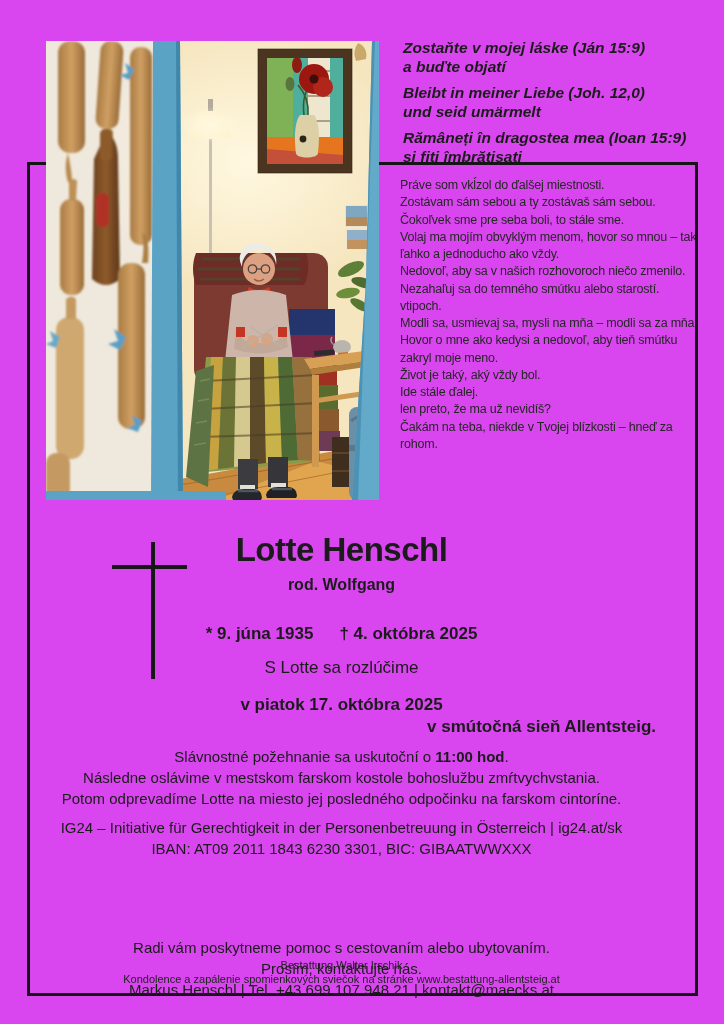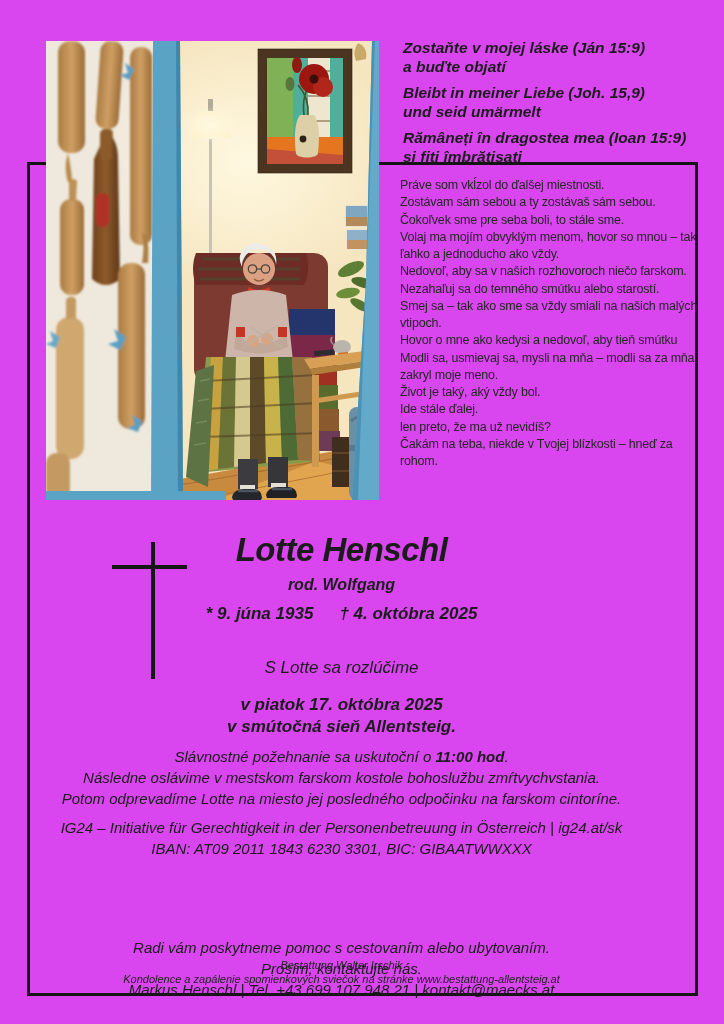--- a/index.html
+++ b/index.html
@@ -245,7 +245,7 @@
       <div>a buďte objatí</div>
     </div>
     <div class="quote">
-      <div>Bleibt in meiner Liebe (Joh. 15,9)</div>
+      <div>Bleibt in meiner Liebe (Joh. 12,0)</div>
       <div>und seid umärmelt</div>
     </div>
     <div class="quote">

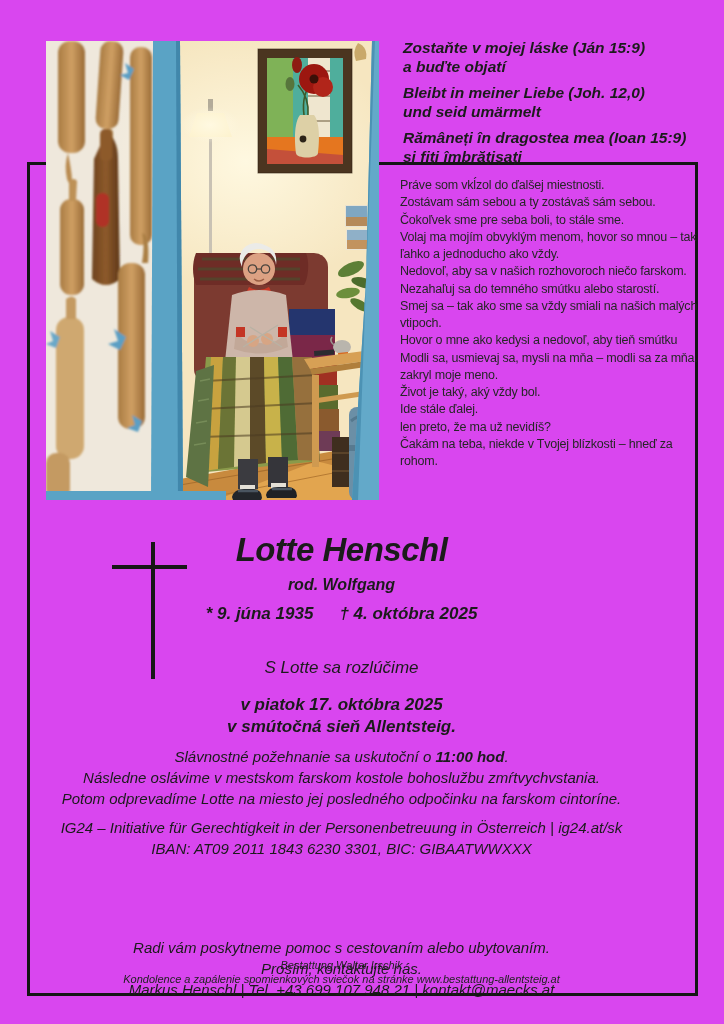--- a/index.html
+++ b/index.html
@@ -260,7 +260,7 @@
     <div>Čokoľvek sme pre seba boli, to stále sme.</div>
     <div>Volaj ma mojím obvyklým menom, hovor so mnou – tak</div>
     <div>ľahko a jednoducho ako vždy.</div>
-    <div>Nedovoľ, aby sa v našich rozhovoroch niečo farskom.</div>
+    <div>Nedovoľ, aby sa v našich rozhovoroch niečo zmenilo.</div>
     <div>Nezahaľuj sa do temného smútku alebo starostí.</div>
     <div>Smej sa – tak ako sme sa vždy smiali na našich malých</div>
     <div>vtipoch.</div>

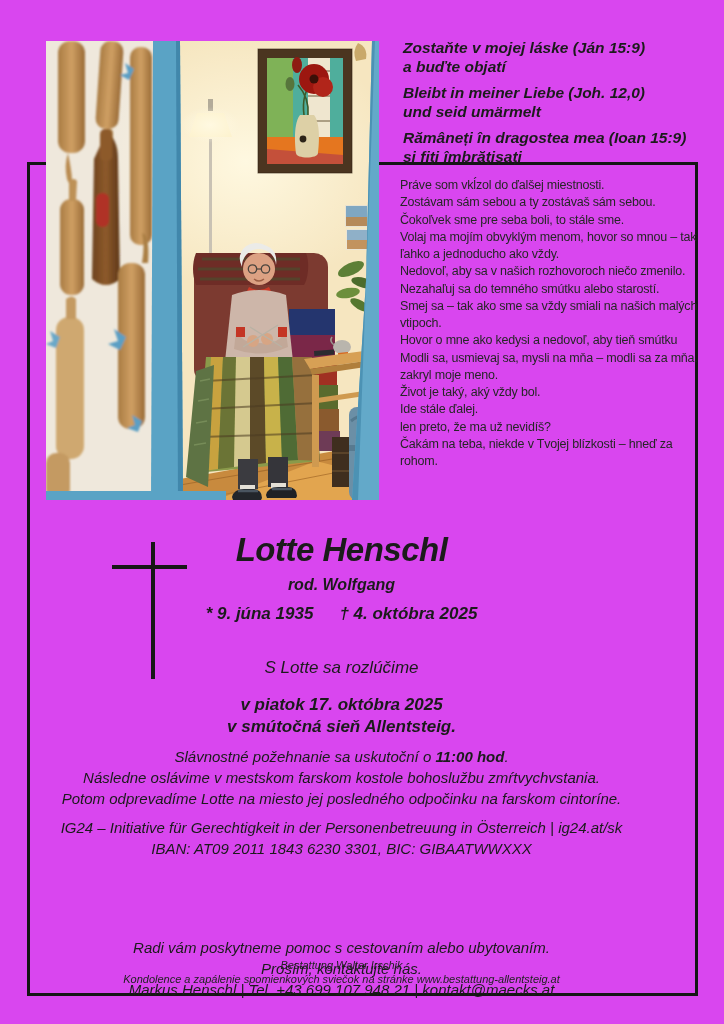--- a/index.html
+++ b/index.html
@@ -262,7 +262,6 @@
     <div>ľahko a jednoducho ako vždy.</div>
     <div>Nedovoľ, aby sa v našich rozhovoroch niečo zmenilo.</div>
     <div>Nezahaľuj sa do temného smútku alebo starostí.</div>
-    <div>Smej sa – tak ako sme sa vždy smiali na našich malých</div>
     <div>vtipoch.</div>
     <div>Hovor o mne ako kedysi a nedovoľ, aby tieň smútku</div>
     <div>Modli sa, usmievaj sa, mysli na mňa – modli sa za mňa.</div>

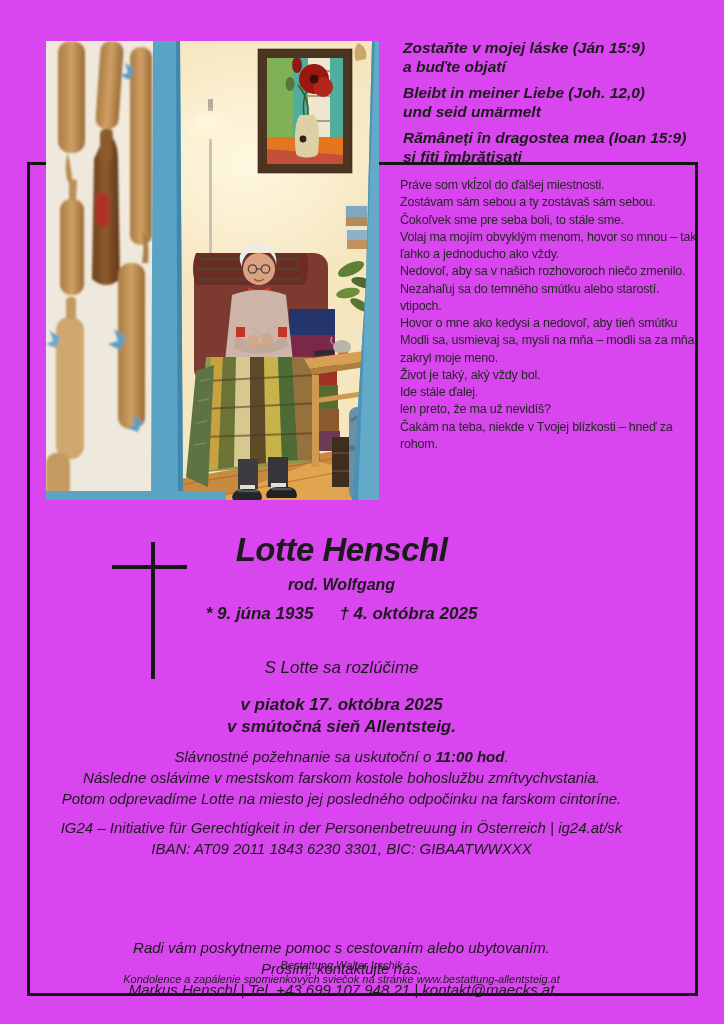--- a/index.html
+++ b/index.html
@@ -263,8 +263,8 @@
     <div>Nedovoľ, aby sa v našich rozhovoroch niečo zmenilo.</div>
     <div>Nezahaľuj sa do temného smútku alebo starostí.</div>
     <div>vtipoch.</div>
+    <div>Modli sa, usmievaj sa, mysli na mňa – modli sa za mňa.</div>
     <div>Hovor o mne ako kedysi a nedovoľ, aby tieň smútku</div>
-    <div>Modli sa, usmievaj sa, mysli na mňa – modli sa za mňa.</div>
     <div>zakryl moje meno.</div>
     <div>Život je taký, aký vždy bol.</div>
     <div>Ide stále ďalej.</div>

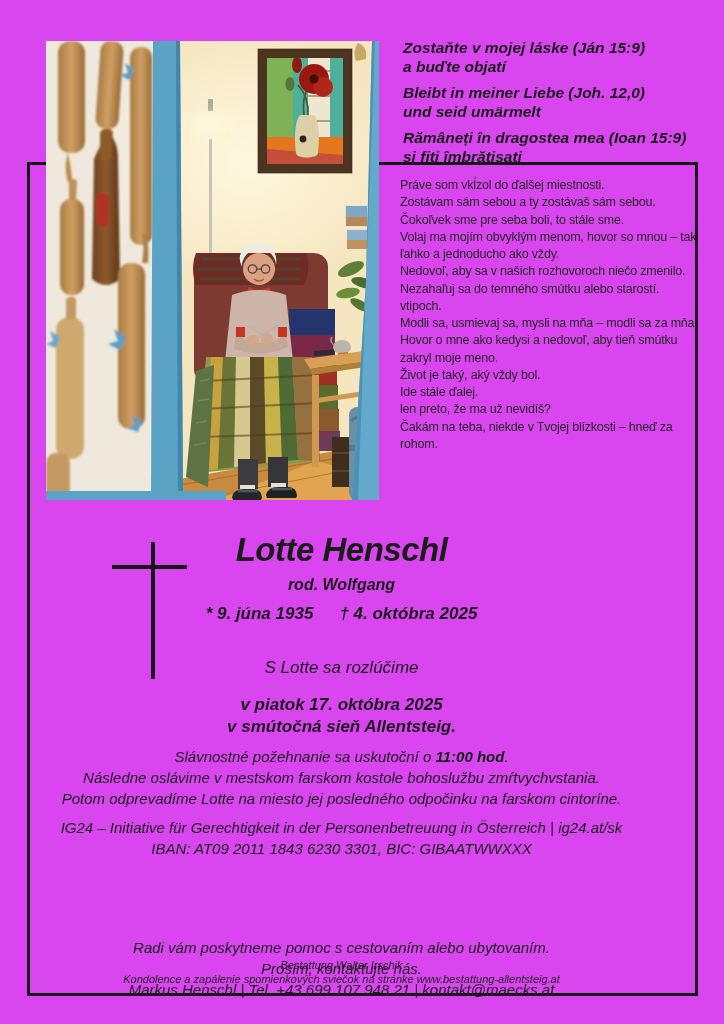--- a/index.html
+++ b/index.html
@@ -27,7 +27,7 @@
   .cross-v{left:151px;top:542px;width:4px;height:137px;background:#161616;z-index:2;}
   .cross-h{left:112px;top:565px;width:75px;height:4px;background:#161616;z-index:2;}
   
-  .center-line{left:27px;width:629px;text-align:center;z-index:2;font-style:italic;}
+  .center-line{left:27px;width:629px;text-align:center;z-index:2;}
   #name{top:531px;font-size:33px;font-weight:700;letter-spacing:-0.5px;}
   #maiden{top:576px;font-size:16px;font-weight:700;}
   #dates{top:604px;font-size:17px;font-weight:700;}

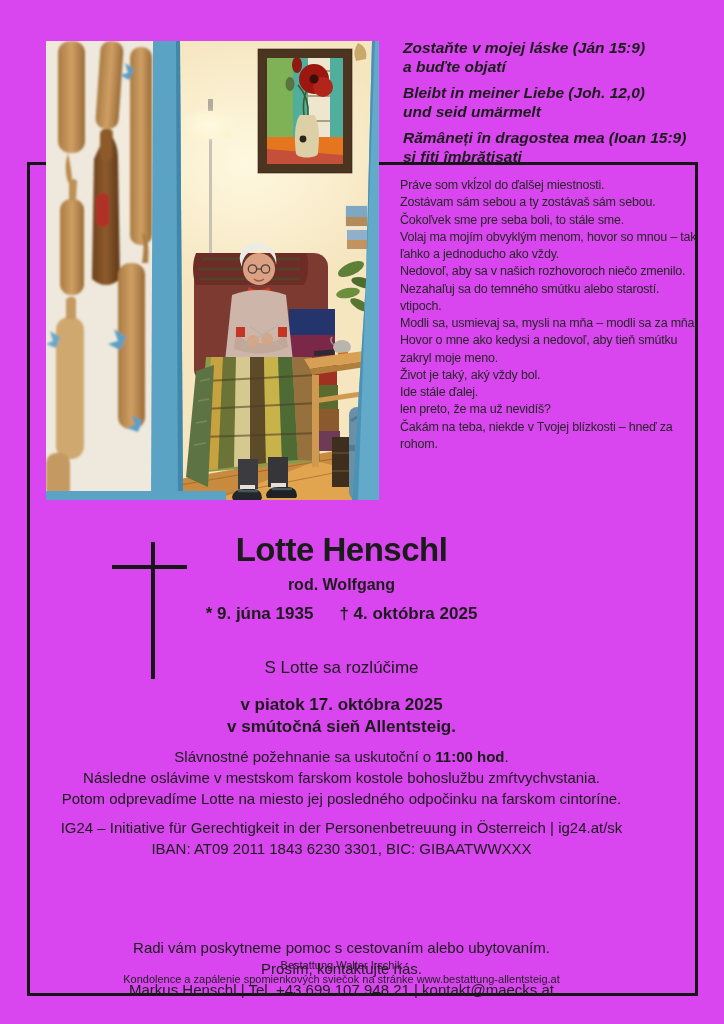--- a/index.html
+++ b/index.html
@@ -30,7 +30,7 @@
   .center-line{left:27px;width:629px;text-align:center;z-index:2;}
   #name{top:531px;font-size:33px;font-weight:700;letter-spacing:-0.5px;}
   #maiden{top:576px;font-size:16px;font-weight:700;}
-  #dates{top:604px;font-size:17px;font-weight:700;}
+  #dates{top:624px;font-size:17px;font-weight:700;}
   #dates span{display:inline-block;margin:0 13px;}
   #farewell-intro{top:658px;font-size:17px;}
   #farewell-date{top:695px;font-size:17px;font-weight:700;}

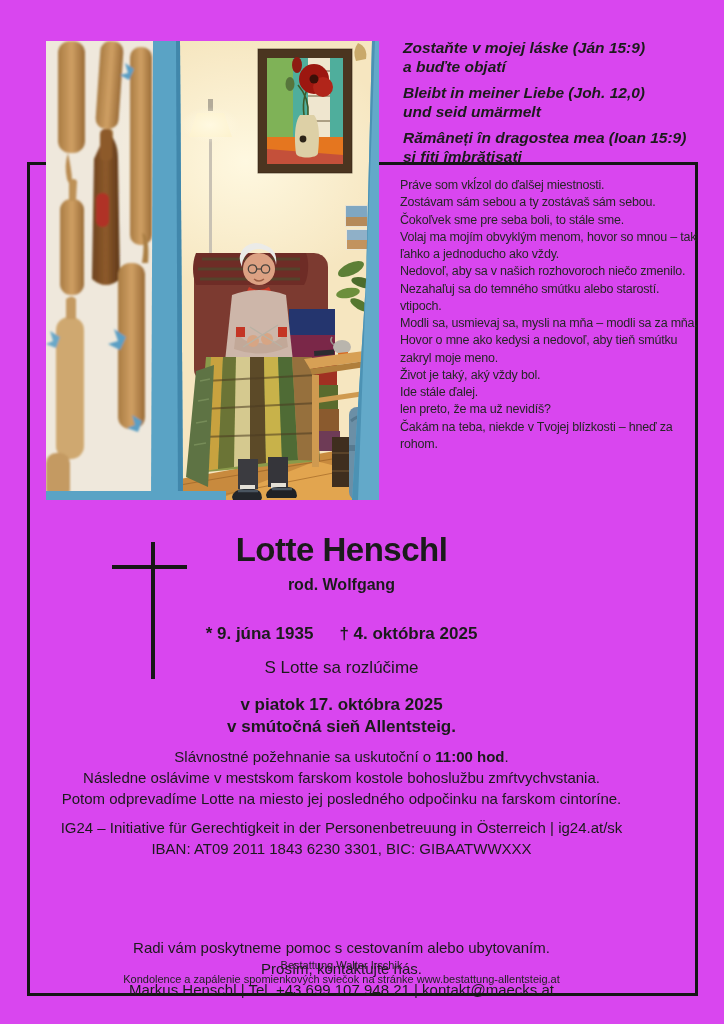--- a/index.html
+++ b/index.html
@@ -34,7 +34,7 @@
   #dates span{display:inline-block;margin:0 13px;}
   #farewell-intro{top:658px;font-size:17px;}
   #farewell-date{top:695px;font-size:17px;font-weight:700;}
-  #farewell-place{top:717px;font-size:17px;font-weight:700;}
+  #farewell-place{top:717px;font-size:17px;font-weight:700;text-align:right;}
   .block{font-size:15px;line-height:21px;}
   #service{top:746px;}
   #donation{top:817px;}

